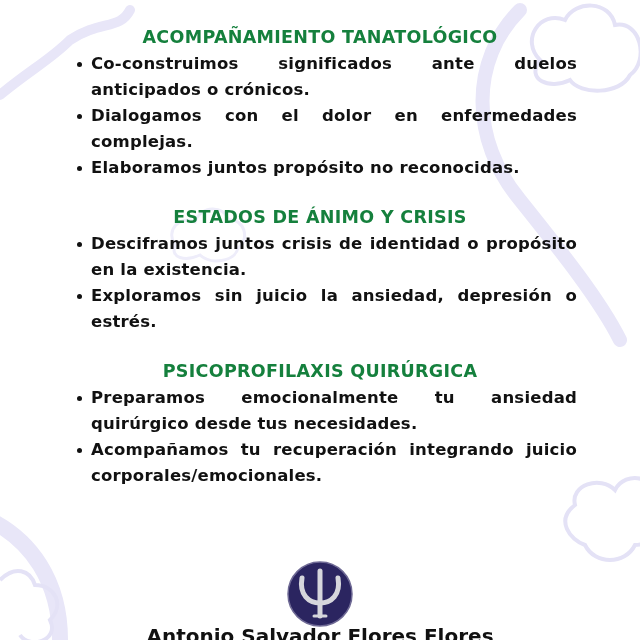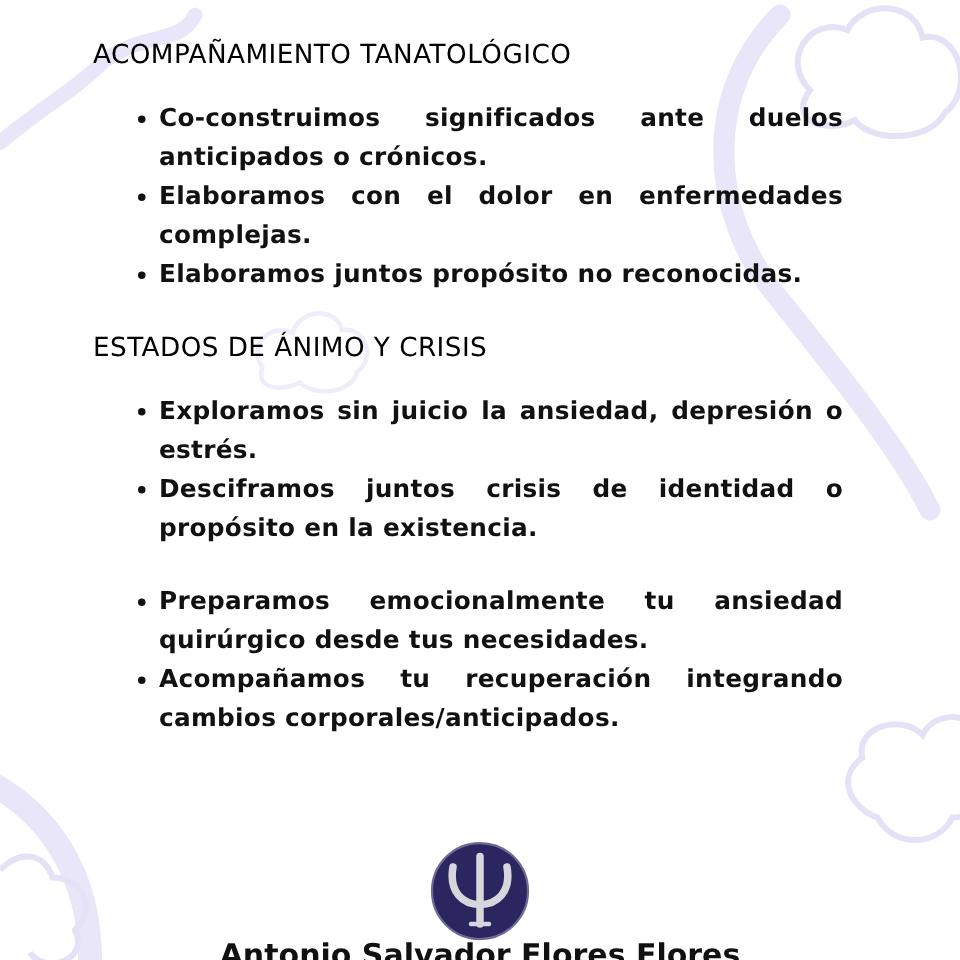--- a/index.html
+++ b/index.html
@@ -13,9 +13,10 @@
   .content { position: absolute; left: 62px; top: 24px; width: 516px; }
   .section { margin-bottom: 23px; }
   .heading {
-    font-size: 17.5px; font-weight: normal; letter-spacing: 0.3px;
-    height: 26px; line-height: 26px; color: #000000;
+    font-size: 17.5px; font-weight: bold; letter-spacing: 0.3px;
+    height: 26px; line-height: 26px; color: #15803d;
     white-space: nowrap;
+    text-align: center;
   }
   ul { list-style: none; margin: 16px; padding: 0; }
   li {

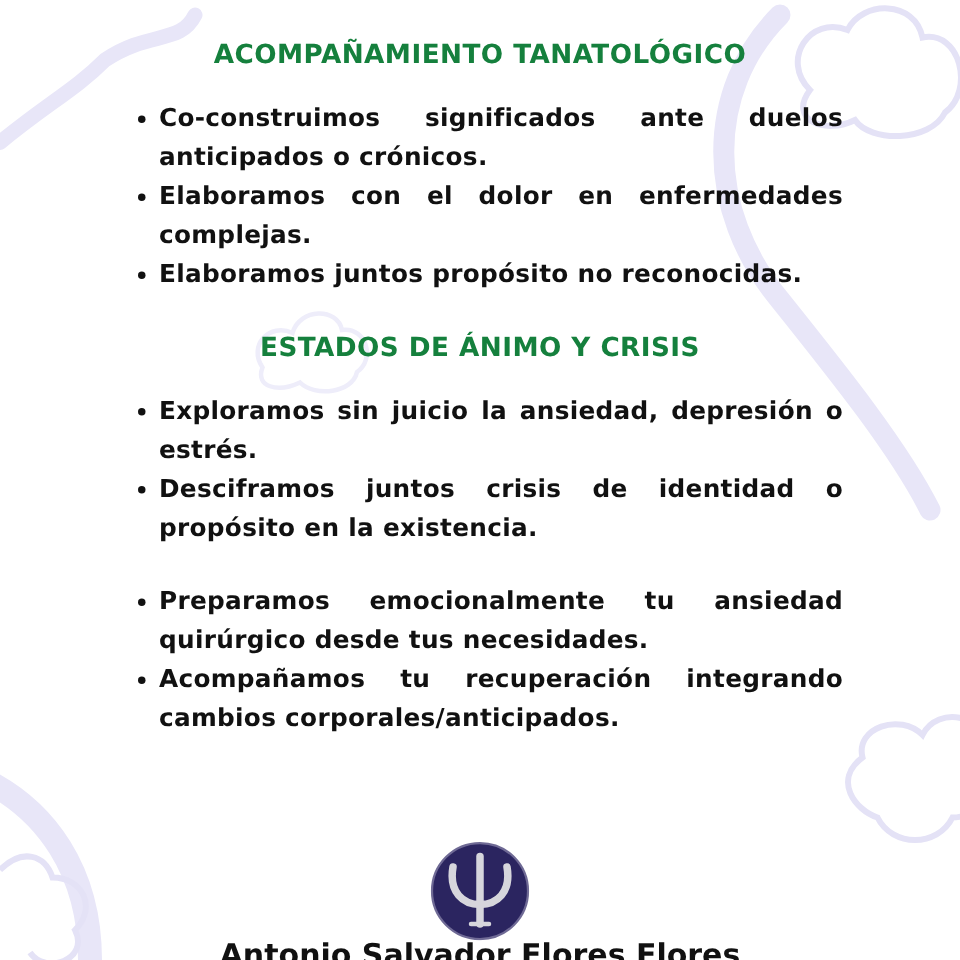--- a/index.html
+++ b/index.html
@@ -18,7 +18,7 @@
     white-space: nowrap;
     text-align: center;
   }
-  ul { list-style: none; margin: 16px; padding: 0; }
+  ul { list-style: none; margin: 1px; padding: 0; }
   li {
     position: relative; padding-left: 28px;
     font-size: 16.5px; font-weight: bold; line-height: 26px;

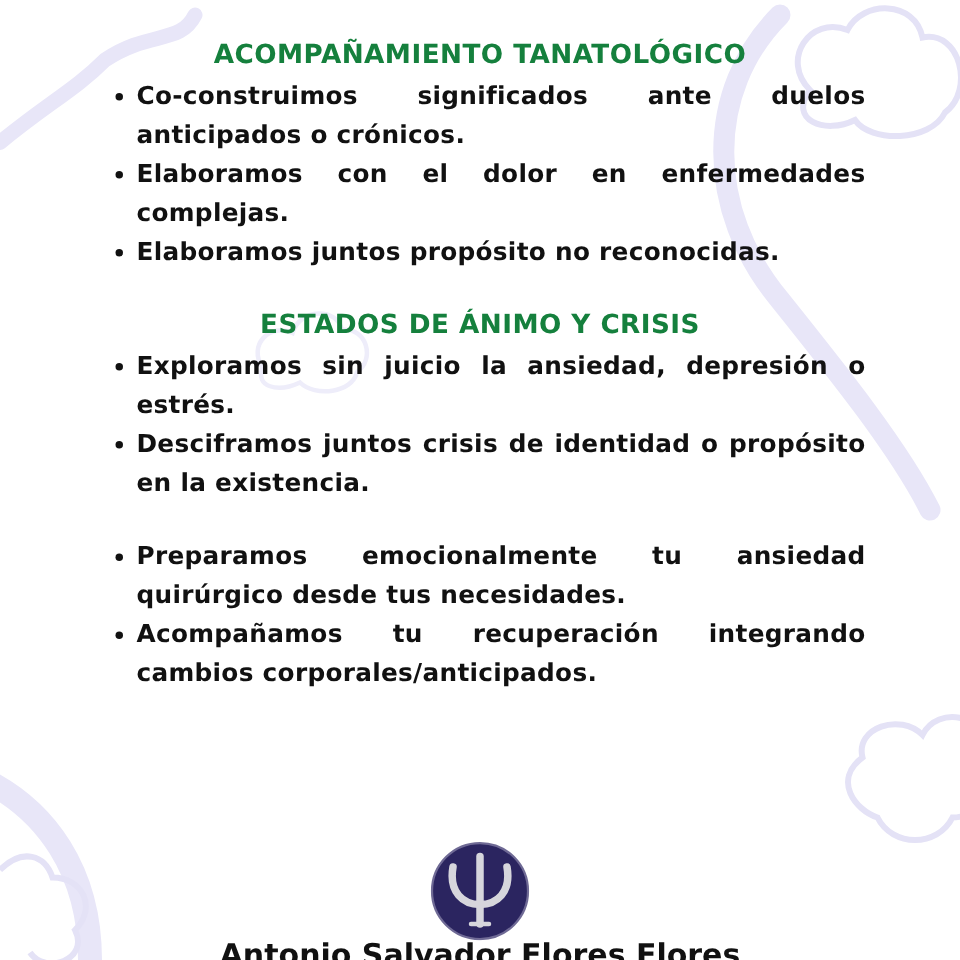--- a/index.html
+++ b/index.html
@@ -61,7 +61,7 @@
     <div class="heading">ACOMPAÑAMIENTO TANATOLÓGICO</div>
     <ul>
       <li><span class="dot"></span><span>Co-construimos significados ante duelos anticipados o crónicos.</span></li>
-      <li><span class="dot"></span><span>Elaboramos con el dolor en enfermedades complejas.</span></li>
+      <li><span class="dot"></span><span>Dialogamos con el dolor en enfermedades complejas.</span></li>
       <li><span class="dot"></span><span>Elaboramos juntos propósito no reconocidas.</span></li>
     </ul>
   </div>

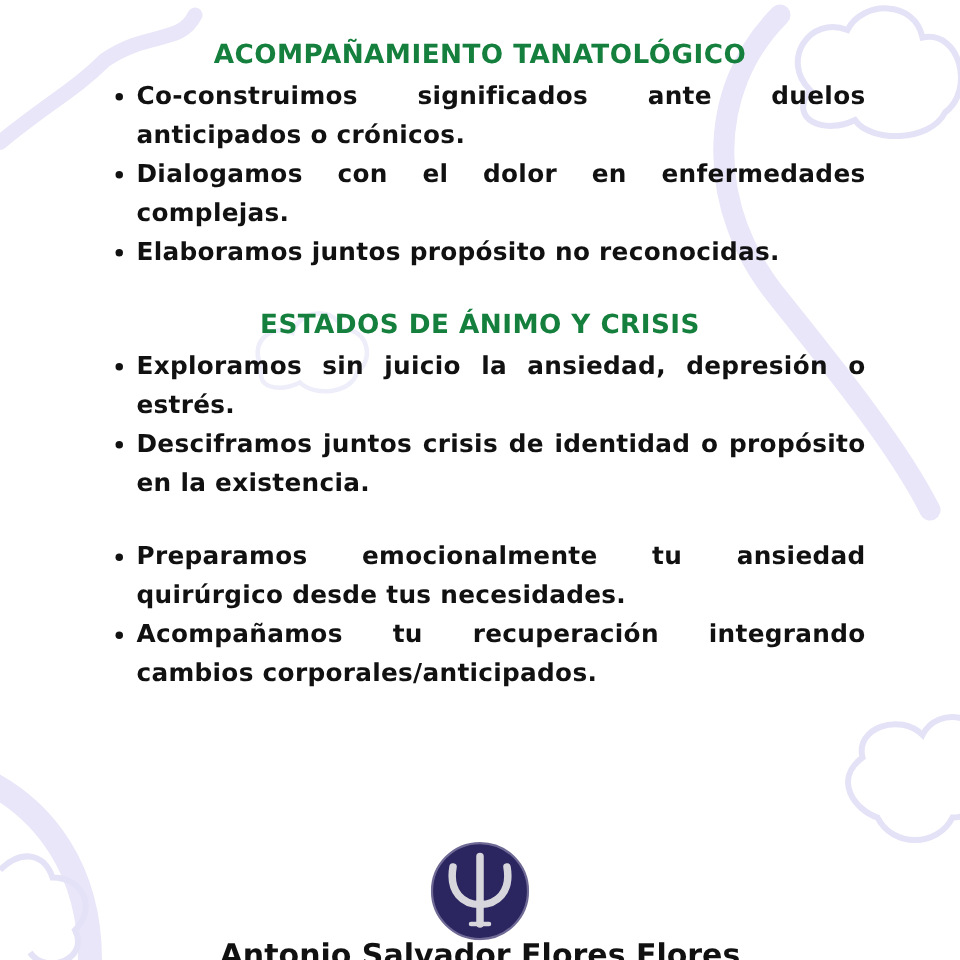--- a/index.html
+++ b/index.html
@@ -69,8 +69,8 @@
   <div class="section">
     <div class="heading">ESTADOS DE ÁNIMO Y CRISIS</div>
     <ul>
+      <li><span class="dot"></span><span>Desciframos juntos crisis de identidad o propósito en la existencia.</span></li>
       <li><span class="dot"></span><span>Exploramos sin juicio la ansiedad, depresión o estrés.</span></li>
-      <li><span class="dot"></span><span>Desciframos juntos crisis de identidad o propósito en la existencia.</span></li>
     </ul>
   </div>
 

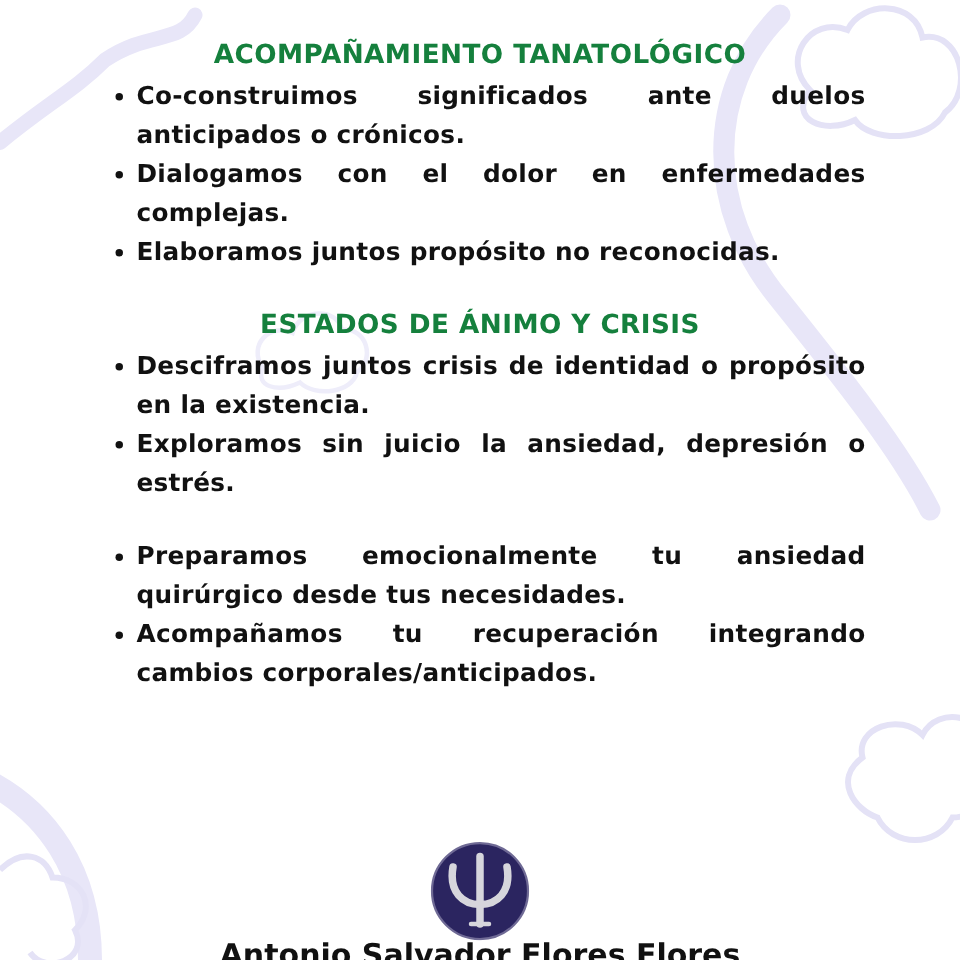--- a/index.html
+++ b/index.html
@@ -75,6 +75,7 @@
   </div>
 
   <div class="section">
+    <div class="heading">PSICOPROFILAXIS QUIRÚRGICA</div>
     <ul>
       <li><span class="dot"></span><span>Preparamos emocionalmente tu ansiedad quirúrgico desde tus necesidades.</span></li>
       <li><span class="dot"></span><span>Acompañamos tu recuperación integrando cambios corporales/anticipados.</span></li>

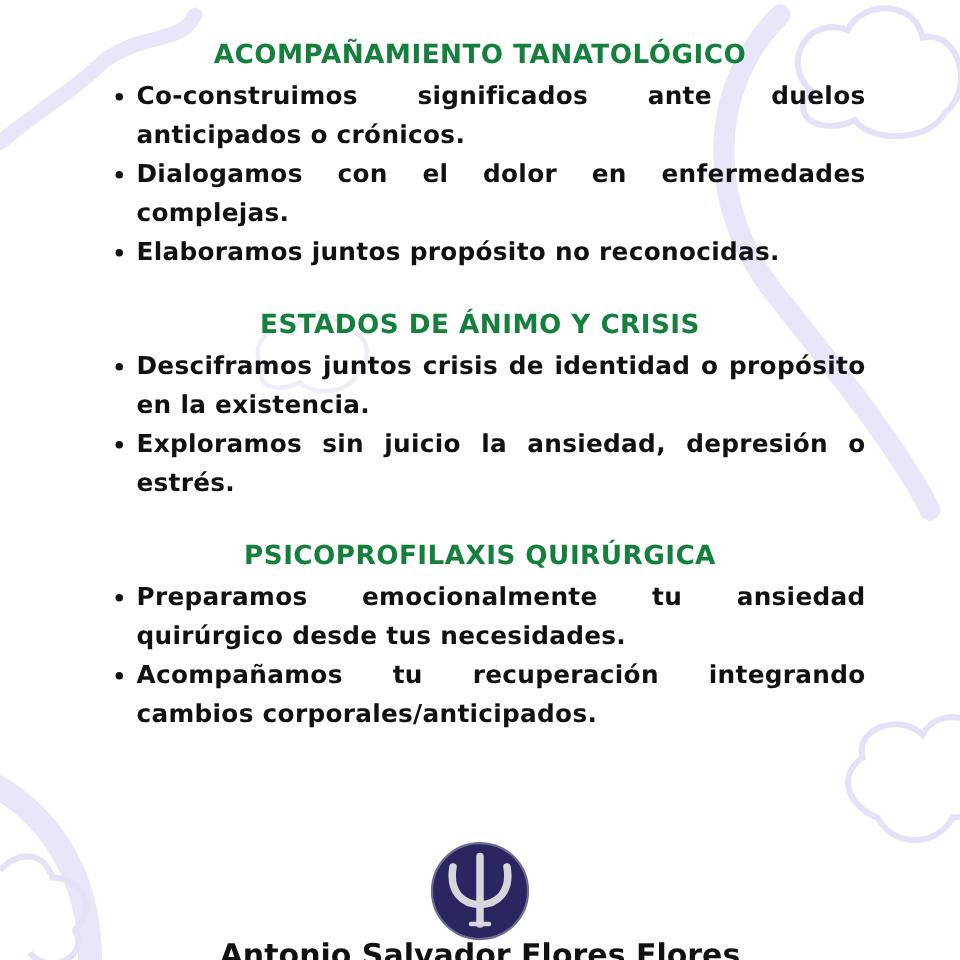--- a/index.html
+++ b/index.html
@@ -78,7 +78,7 @@
     <div class="heading">PSICOPROFILAXIS QUIRÚRGICA</div>
     <ul>
       <li><span class="dot"></span><span>Preparamos emocionalmente tu ansiedad quirúrgico desde tus necesidades.</span></li>
-      <li><span class="dot"></span><span>Acompañamos tu recuperación integrando cambios corporales/anticipados.</span></li>
+      <li><span class="dot"></span><span>Acompañamos tu recuperación integrando juicio corporales/emocionales.</span></li>
     </ul>
   </div>
 </div>

